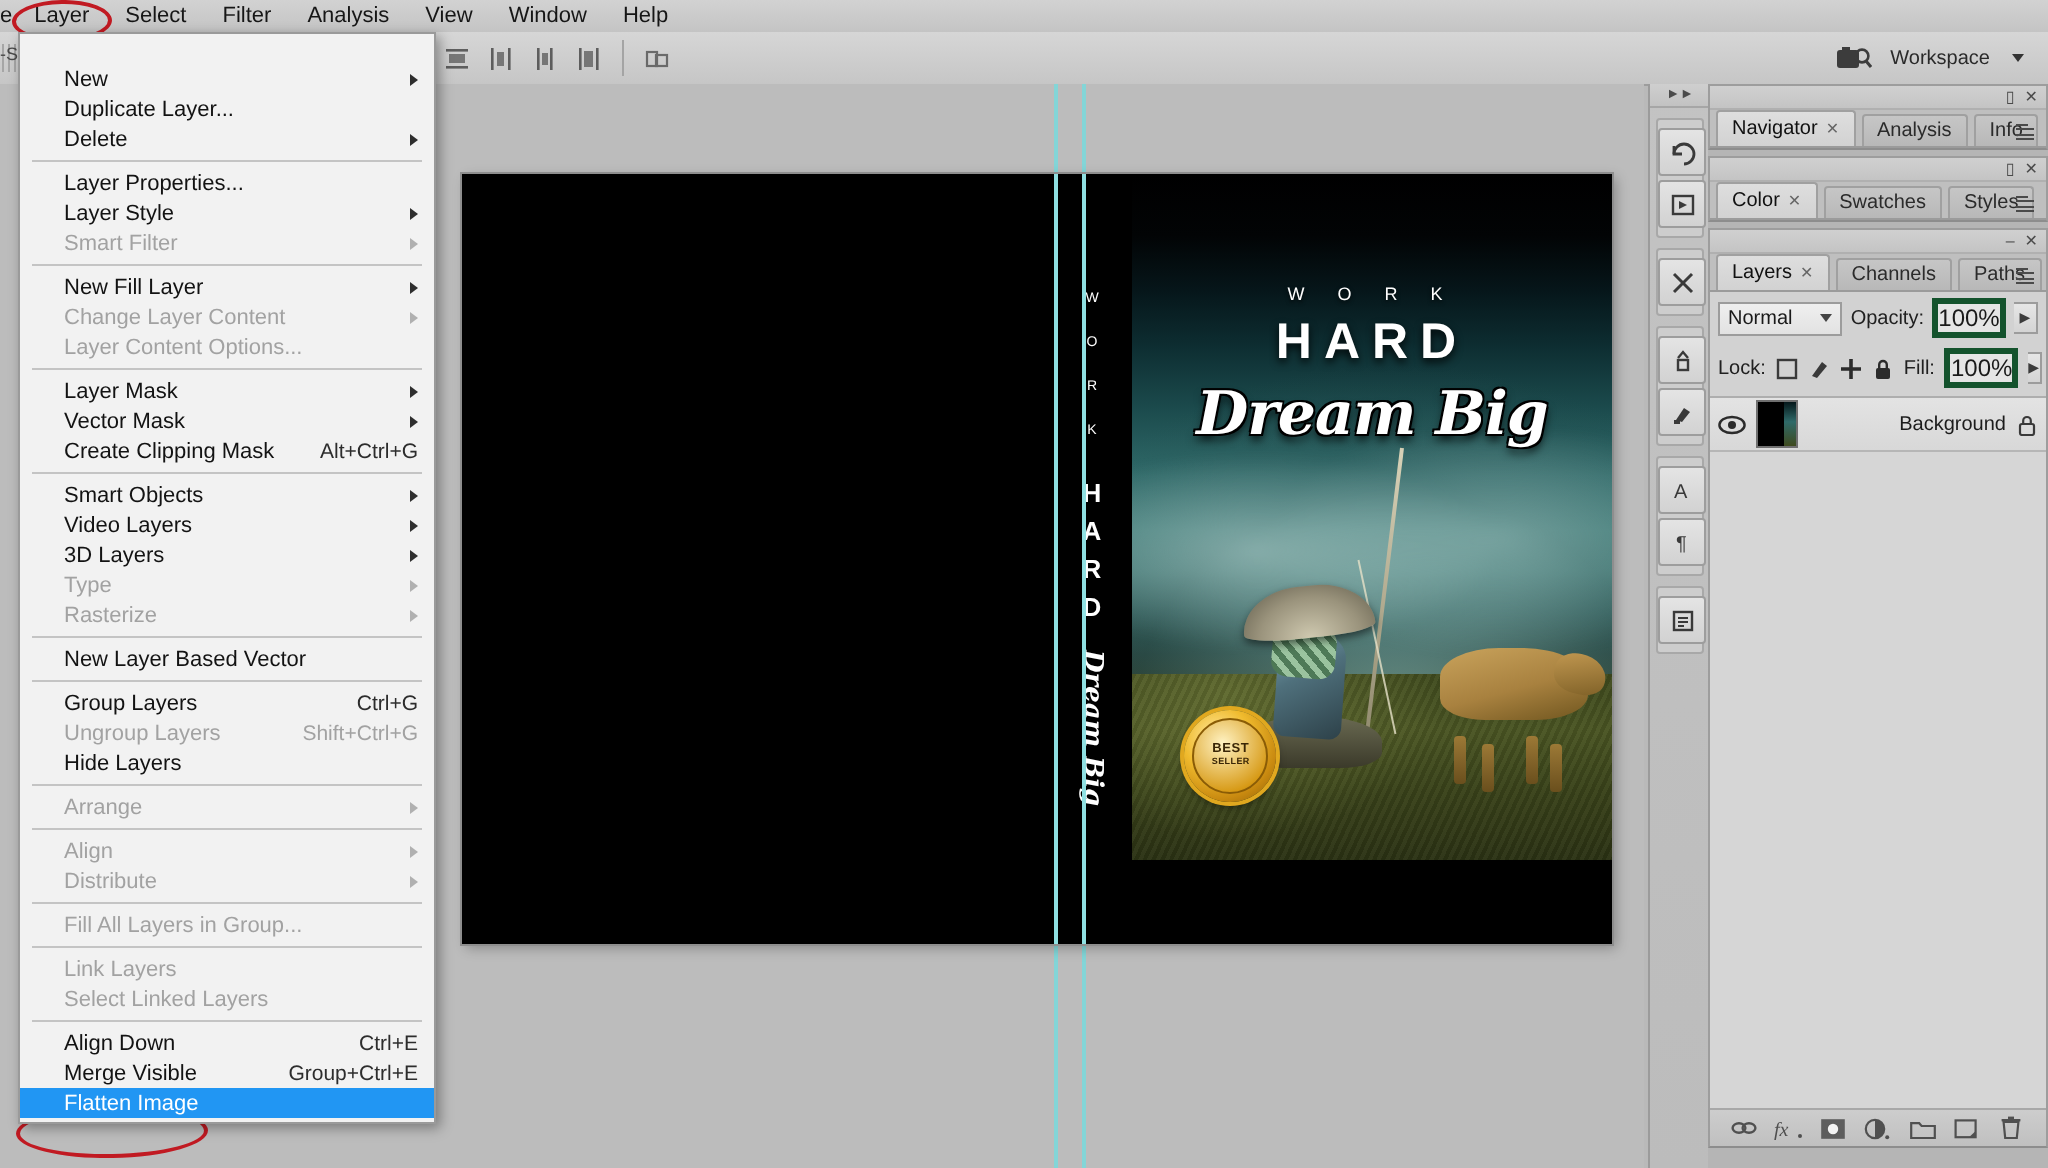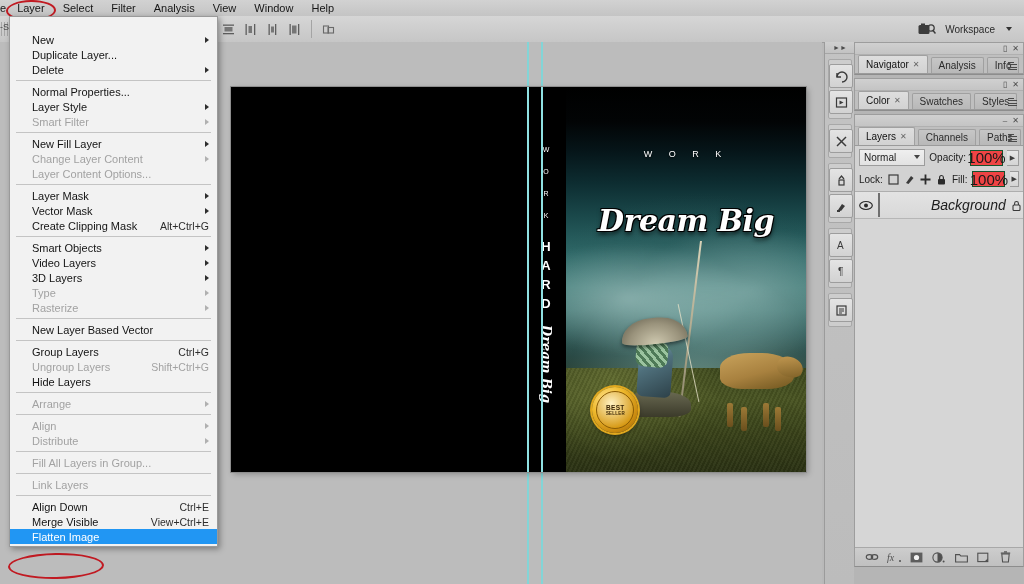--- a/index.html
+++ b/index.html
@@ -778,7 +778,7 @@
       </div>
       <div class="mdiv"></div>
       <div class="mrow">
-        <span>Normal Properties...</span>
+        <span>Layer Properties...</span>
       </div>
       <div class="mrow">
         <span>Layer Style</span>

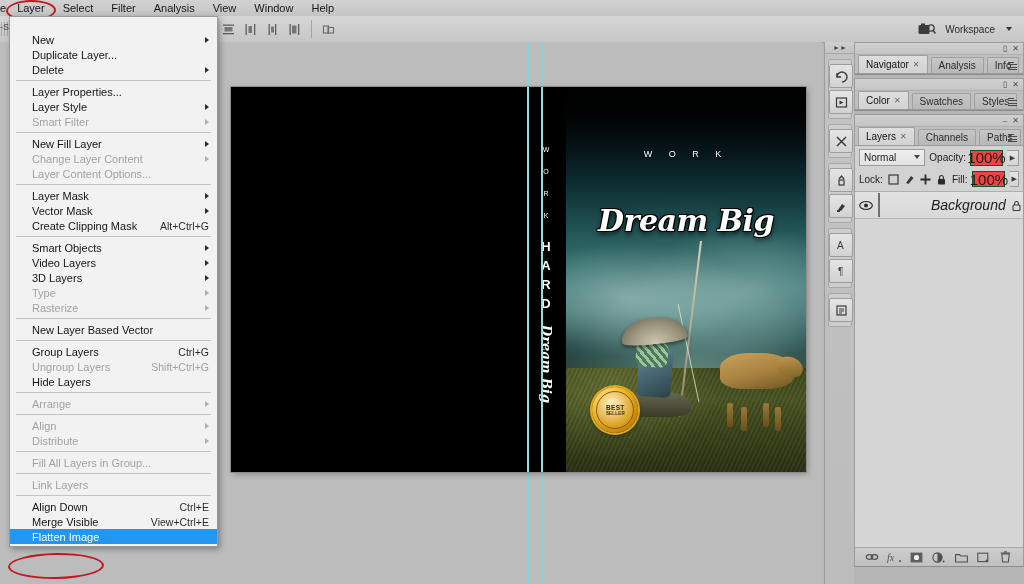--- a/index.html
+++ b/index.html
@@ -73,7 +73,7 @@
   }
   .back-cover{position:absolute;left:0;top:0;width:295px;height:385px;background:#000;}
   .spine{position:absolute;left:295px;top:0;width:40px;height:385px;background:#000;}
-  .front-cover{position:absolute;left:335px;top:0;width:240px;height:385px;overflow:hidden;}
+  .front-cover{position:absolute;left:335px;top:0;width:240px;height:343px;overflow:hidden;}
 
   
   .art-sky{

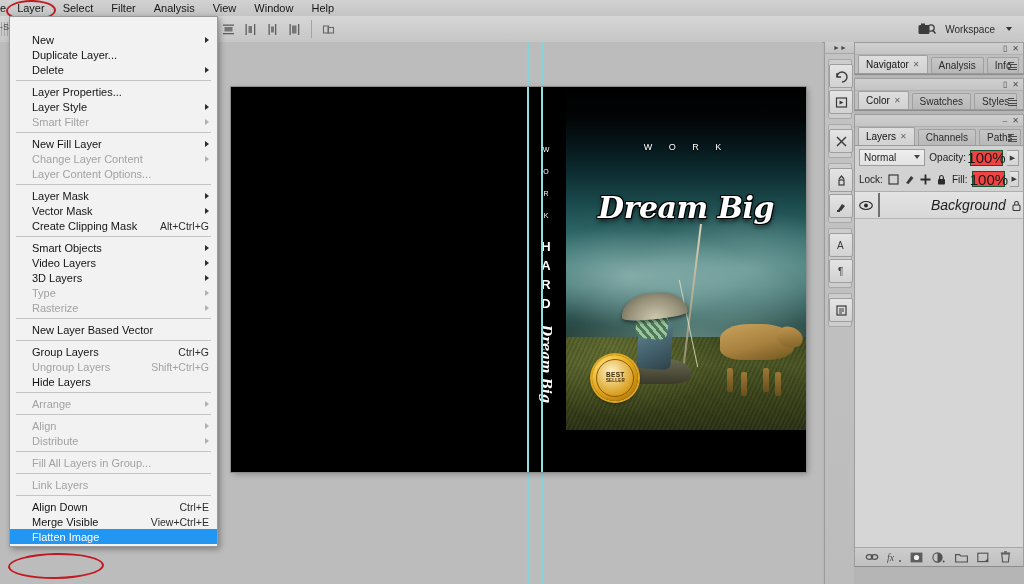--- a/index.html
+++ b/index.html
@@ -495,6 +495,7 @@
         <div class="fig-hat"></div>
 
         <div class="tt-work">W O R K</div>
+        <div class="tt-hard">HARD</div>
         <div class="tt-dream">Dream Big</div>
 
         <div class="badge">

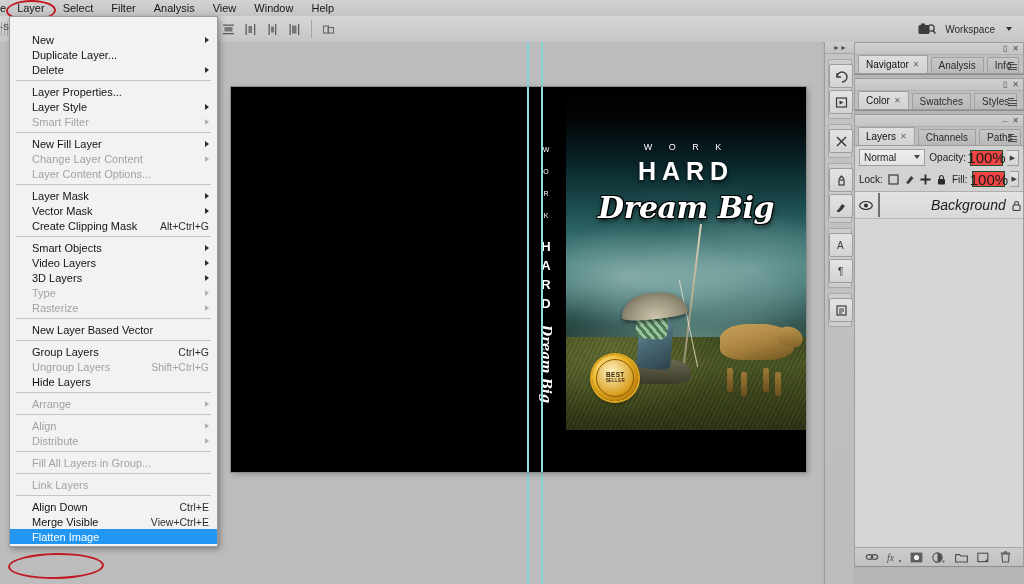--- a/index.html
+++ b/index.html
@@ -270,8 +270,8 @@
     border-left:3px solid transparent;border-right:3px solid transparent;border-top:4px solid #444;}
   .lbl{font-size:10px;color:#202020;}
   .numfield{
-    width:31px;height:14px;background:#ef4444;border:1px solid #14532d;
-    font-size:15px;display:flex;align-items:center;justify-content:center;
+    width:31px;height:14px;background:#e5e5e5;border:3px solid #14532d;
+    font-size:12px;display:flex;align-items:center;justify-content:center;
   }
   .stepper{width:11px;height:14px;background:linear-gradient(#e6e6e6,#d4d4d4);
     border:1px solid #9c9c9c;border-left:none;display:flex;align-items:center;justify-content:center;

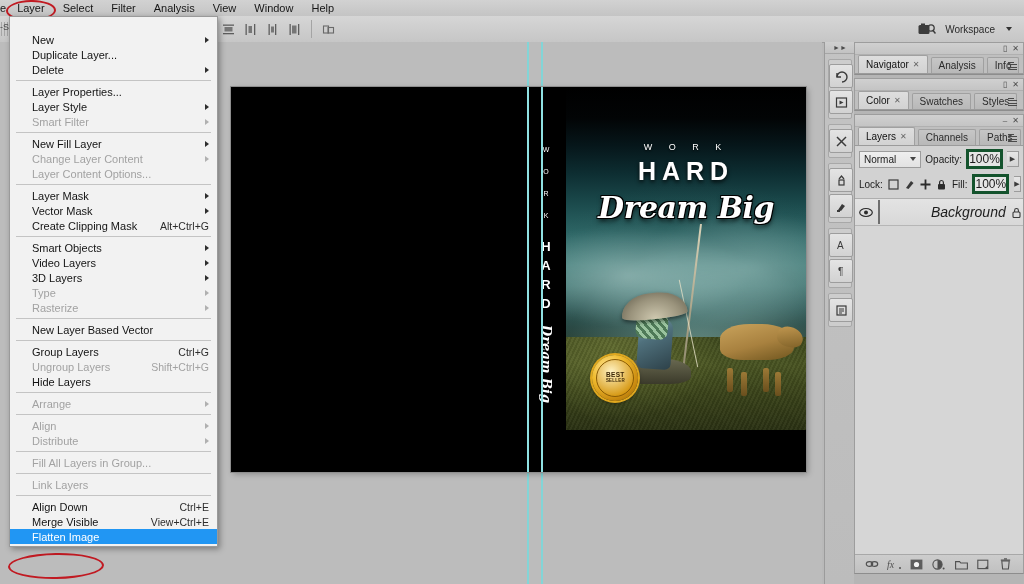--- a/index.html
+++ b/index.html
@@ -287,7 +287,7 @@
   .thumb{width:30px;height:22px;border:1px solid #6f6f6f;overflow:hidden;position:relative;background:#000;}
   .thumb .tsky{position:absolute;left:13px;top:0;right:0;bottom:0;
     background:linear-gradient(#05171a,#2f6a69 45%,#3f4a1e 100%);}
-  .layername{flex:1;font-size:14px;font-style:italic;color:#1c1c1c;margin-left:46px;}
+  .layername{flex:1;font-size:10px;color:#1c1c1c;margin-left:46px;}
   .panel-footer{
     height:18px;background:linear-gradient(#cdcdcd,#c0c0c0);border-top:1px solid #a8a8a8;
     display:flex;align-items:center;justify-content:space-around;padding:0 6px;

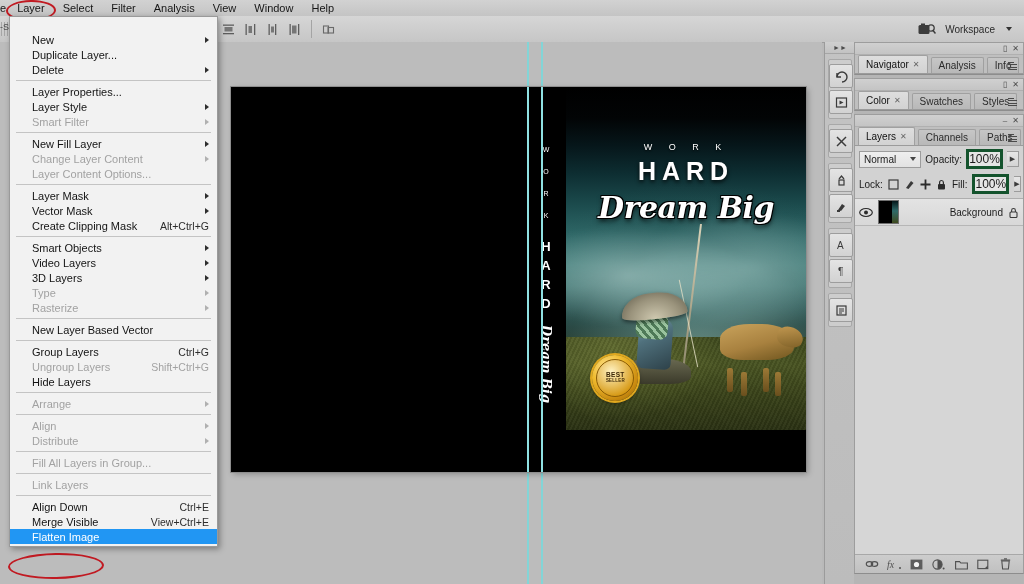--- a/index.html
+++ b/index.html
@@ -873,6 +873,9 @@
       <div class="mrow disabled">
         <span>Link Layers</span>
       </div>
+      <div class="mrow disabled">
+        <span>Select Linked Layers</span>
+      </div>
       <div class="mdiv"></div>
       <div class="mrow">
         <span>Align Down</span>

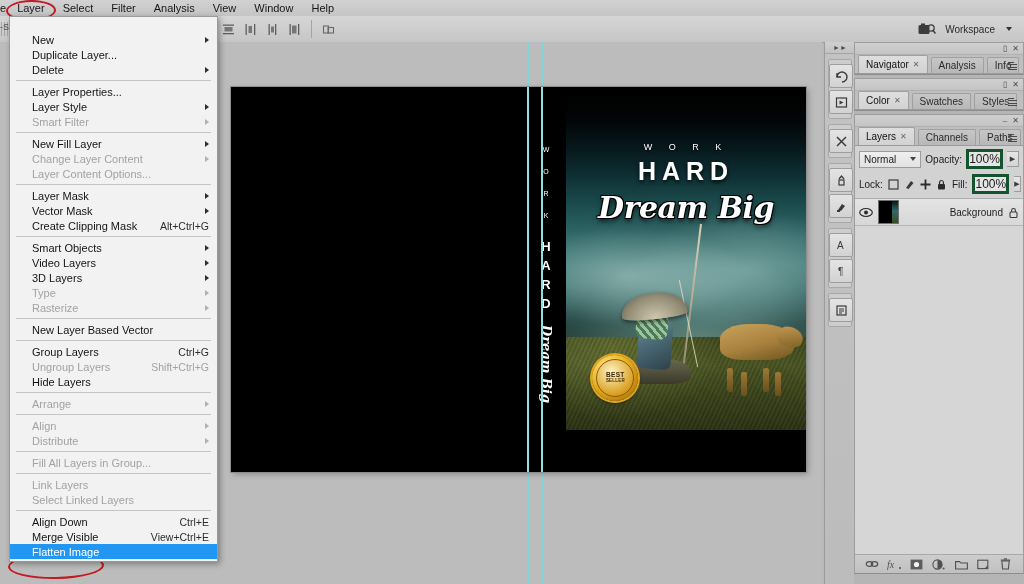--- a/index.html
+++ b/index.html
@@ -883,7 +883,7 @@
       </div>
       <div class="mrow">
         <span>Merge Visible</span>
-        <span class="shortcut">View+Ctrl+E</span>
+        <span class="shortcut">Group+Ctrl+E</span>
       </div>
       <div class="mrow sel">
         <span>Flatten Image</span>

